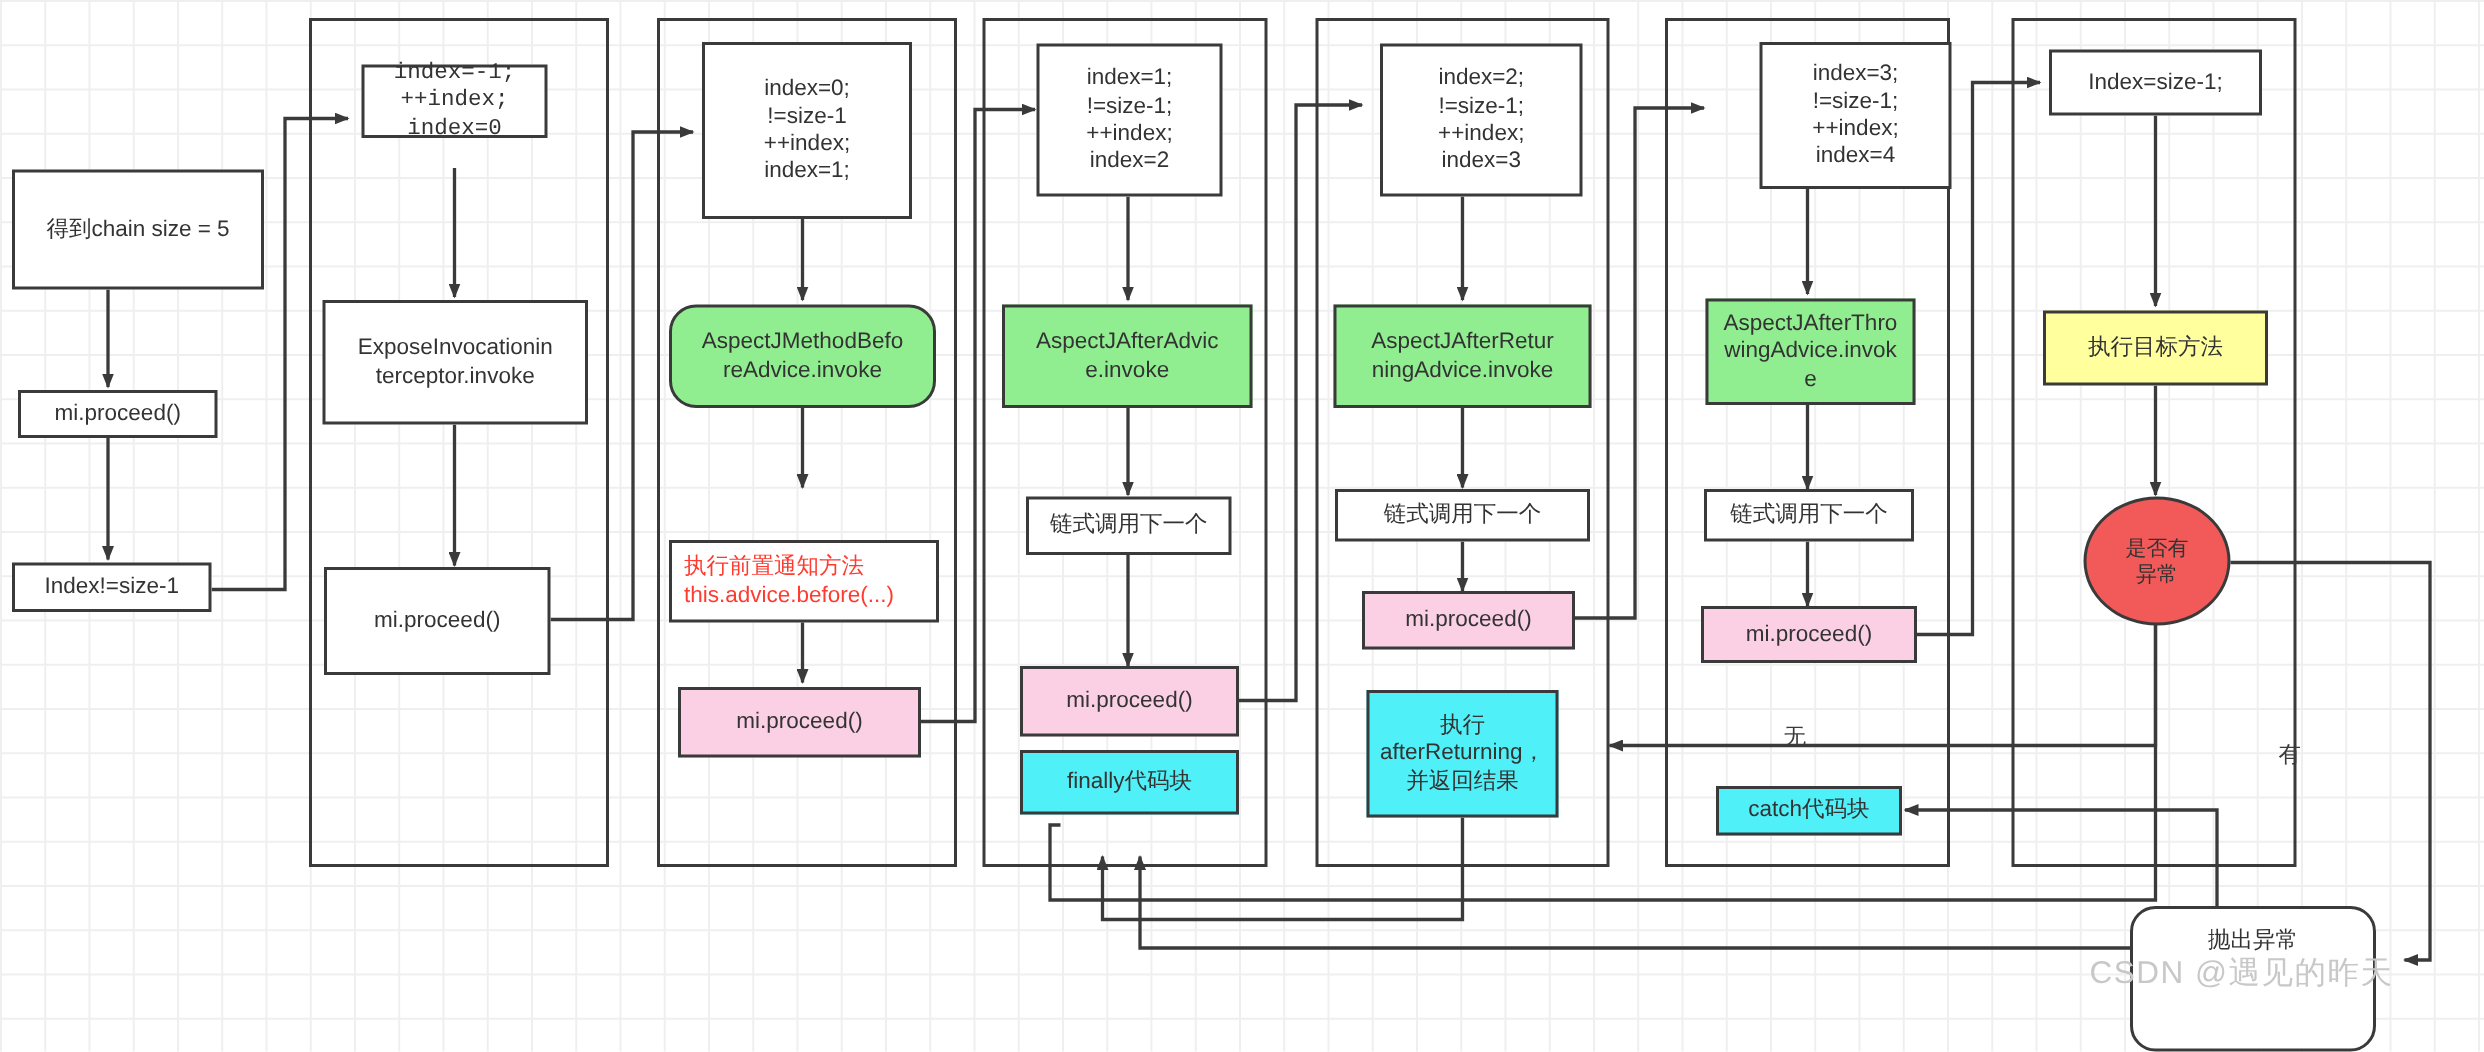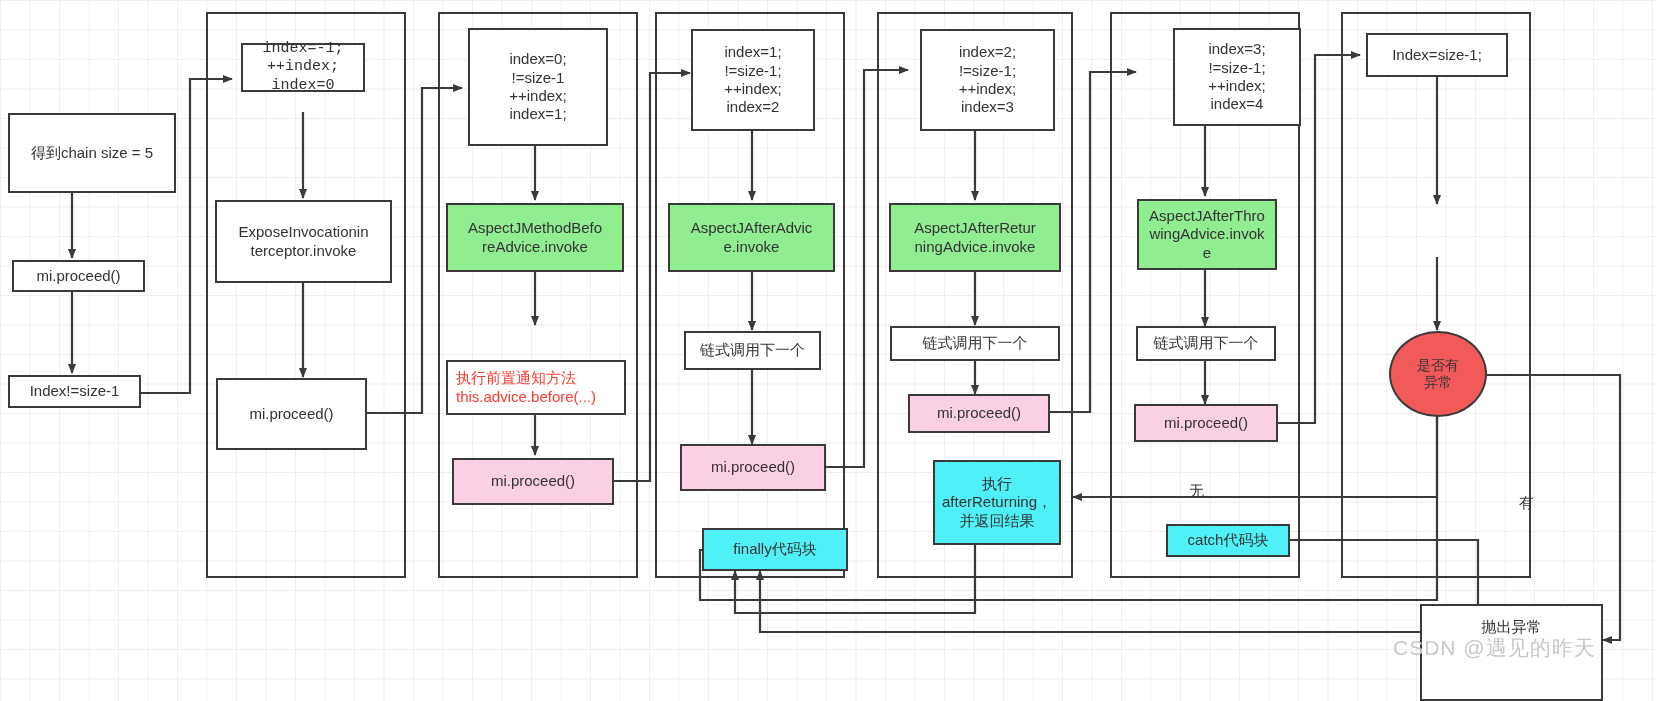--- a/index.html
+++ b/index.html
@@ -138,7 +138,7 @@
 !=size-1
 ++index;
 index=1;</div>
-  <div class="node green" style="left:446px;top:203px;width:178px;height:69px;">AspectJMethodBefo
+  <div class="node green" style="left:446px;top:203px;width:178px;height:69px;border-radius:18px;">AspectJMethodBefo
 reAdvice.invoke</div>
   <div class="node redtext" style="left:446px;top:328px;width:180px;height:55px;">执行前置通知方法
 this.advice.before(...)</div>

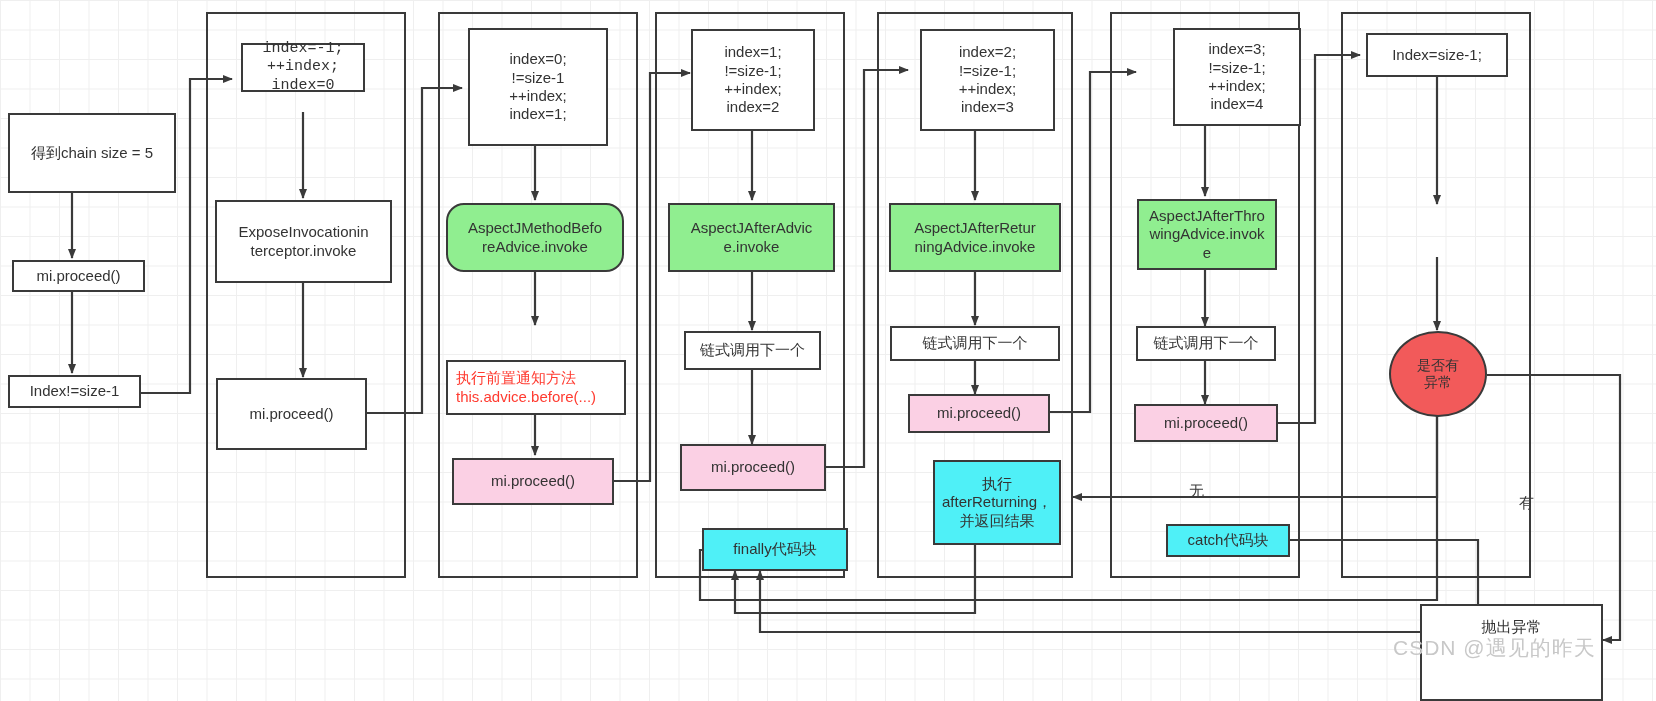--- a/index.html
+++ b/index.html
@@ -178,6 +178,7 @@
   <div class="node cyan" style="left:1144px;top:524px;width:124px;height:33px;">catch代码块</div>
 
   <div class="node" style="left:1366px;top:33px;width:142px;height:44px;">Index=size-1;</div>
+  <div class="node yellow" style="left:1362px;top:207px;width:150px;height:50px;">执行目标方法</div>
   <div class="node red-circle" style="left:1389px;top:331px;width:98px;height:86px;">是否有
 异常</div>
 

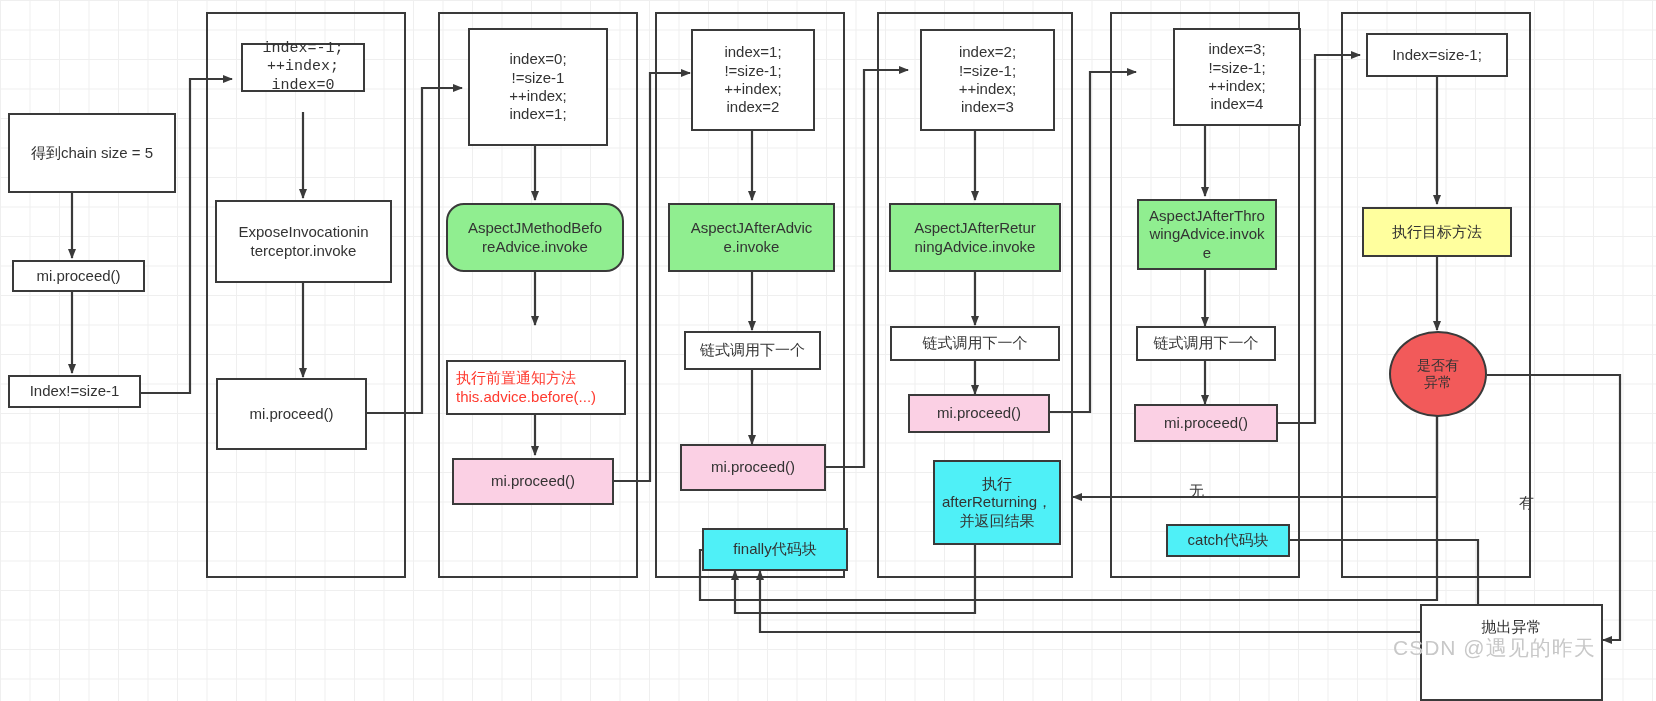--- a/index.html
+++ b/index.html
@@ -35,7 +35,7 @@
   }
   .green{background:#90ee90;}
   .pink{background:#fbd0e4;}
-  .cyan{background:#4ff0f7;margin-left:22px;}
+  .cyan{background:#4ff0f7;}
   .yellow{background:#ffff9e;}
   .red-circle{
     background:#f25a5a;border-radius:50%;

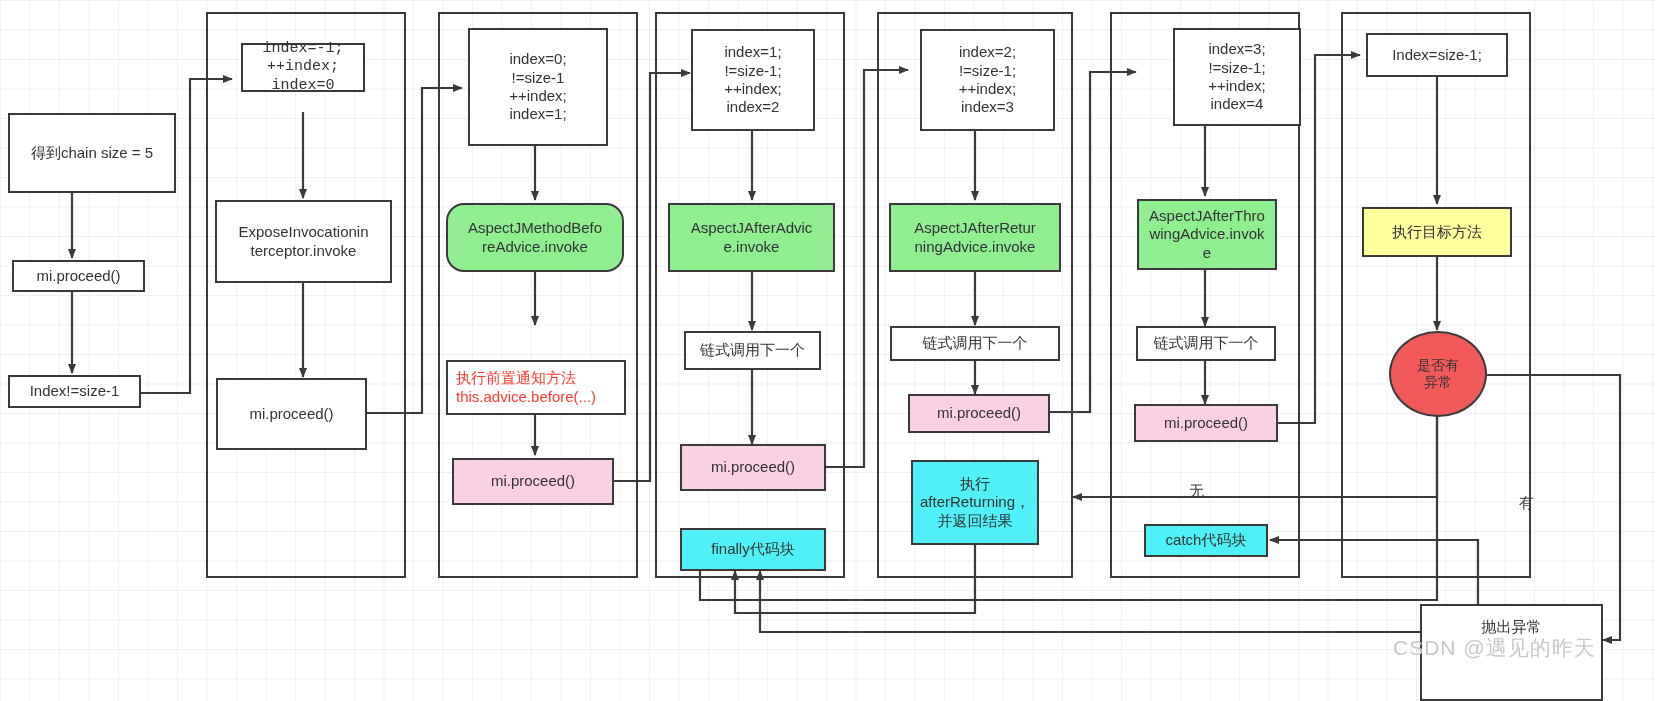--- a/index.html
+++ b/index.html
@@ -152,7 +152,7 @@
 e.invoke</div>
   <div class="node" style="left:684px;top:331px;width:137px;height:39px;">链式调用下一个</div>
   <div class="node pink" style="left:680px;top:444px;width:146px;height:47px;">mi.proceed()</div>
-  <div class="node cyan" style="left:680px;top:528px;width:146px;height:43px;">finally代码块</div>
+  <div class="node cyan" style="left:680px;top:500px;width:146px;height:43px;">finally代码块</div>
 
   <div class="node" style="left:908px;top:29px;width:135px;height:102px;margin-left:12px;">index=2;
 !=size-1;

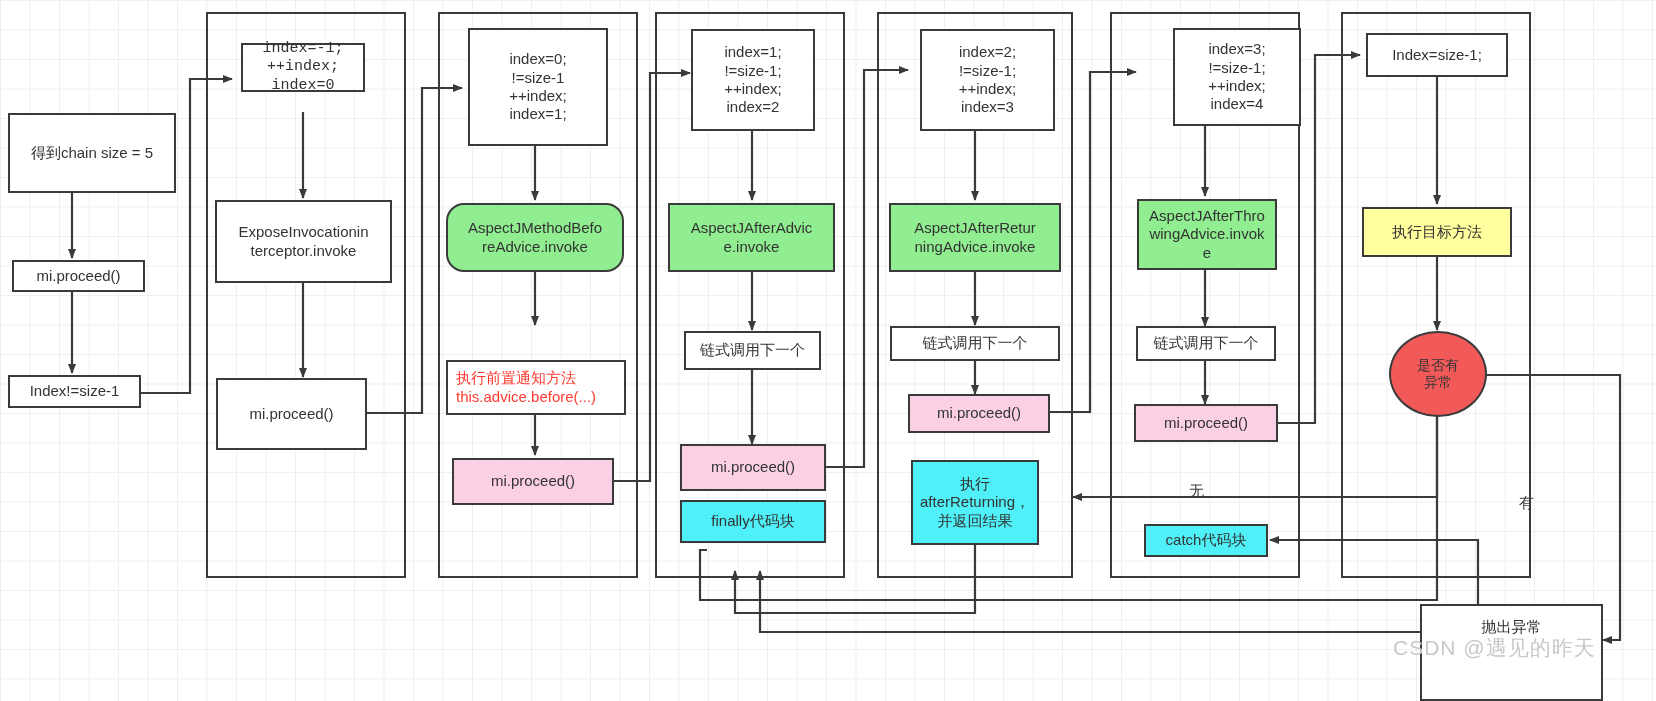--- a/index.html
+++ b/index.html
@@ -185,7 +185,7 @@
   <div class="edgelabel" style="left:1189px;top:482px;">无</div>
   <div class="edgelabel" style="left:1519px;top:494px;">有</div>
 
-  <div class="node" style="left:1420px;top:604px;width:183px;height:97px;align-items:flex-start;padding-top:12px;">抛出异常</div>
+  <div class="node" style="left:1420px;top:604px;width:164px;height:97px;align-items:flex-start;padding-top:12px;border-radius:17px;">抛出异常</div>
 
   <div class="watermark" style="left:1393px;top:634px;">CSDN @遇见的昨天</div>
 

